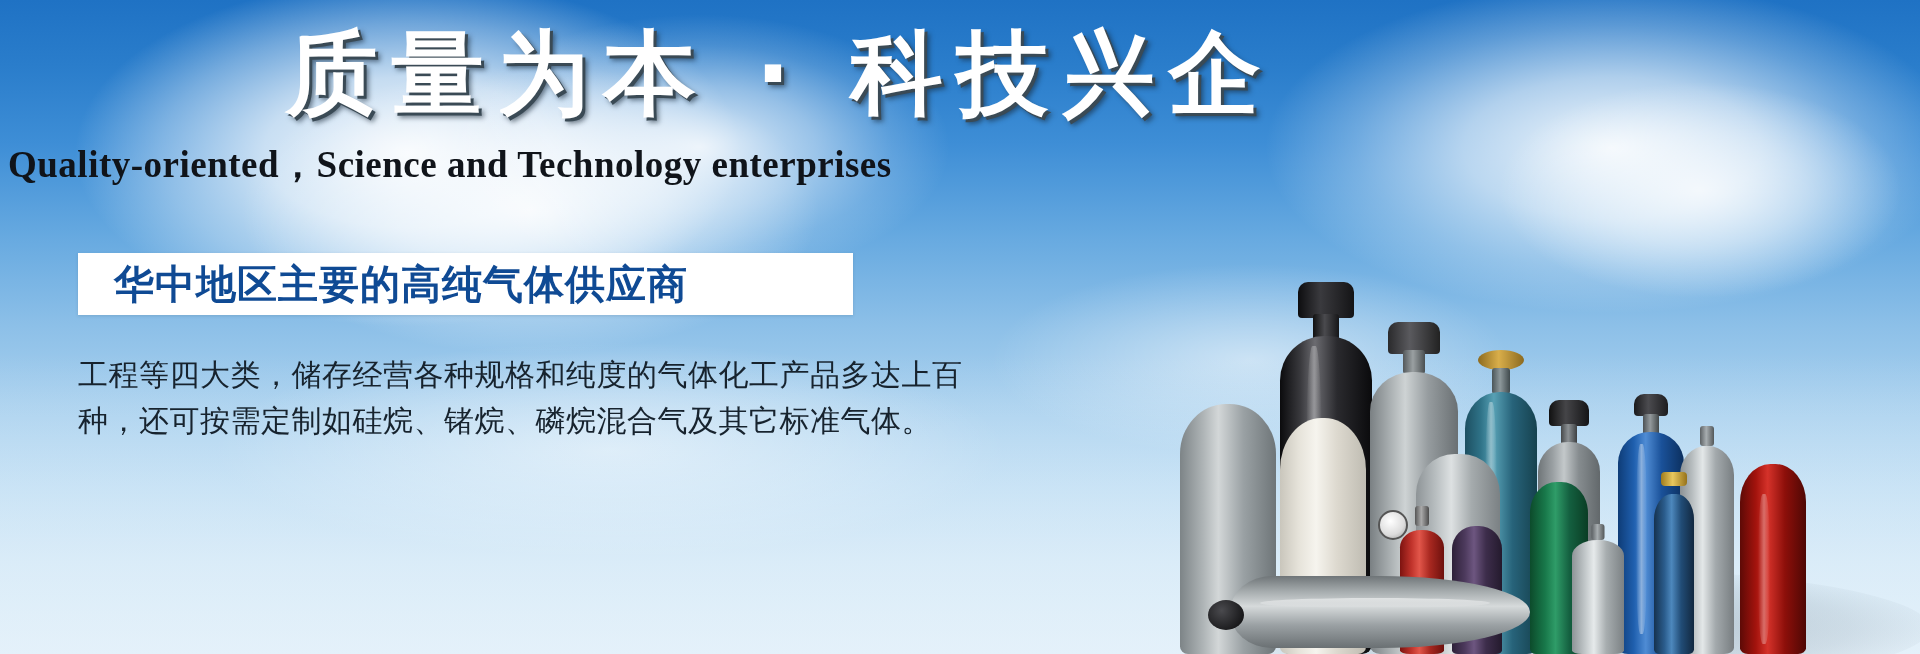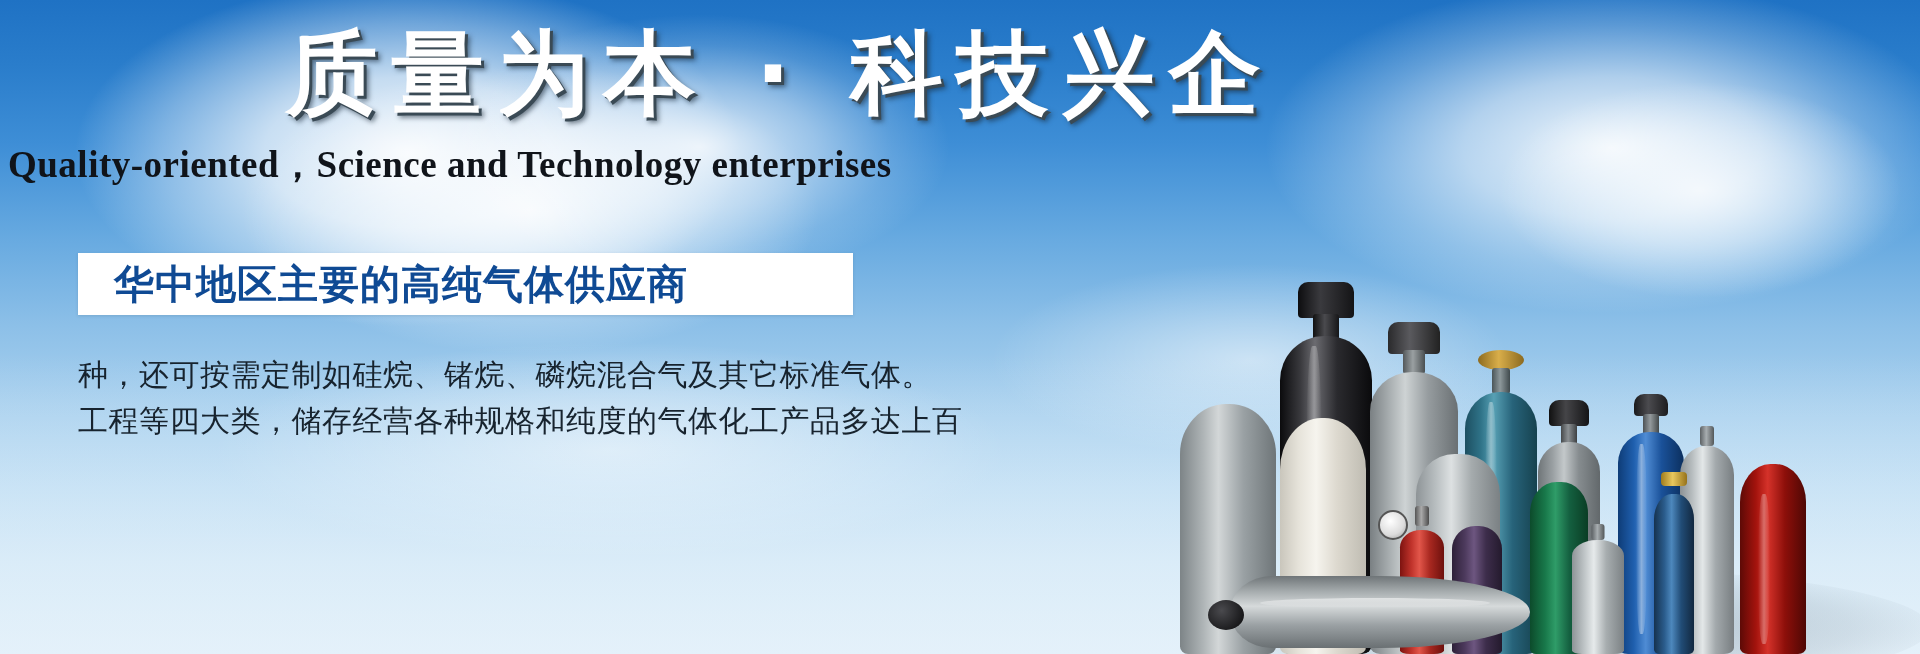--- a/index.html
+++ b/index.html
@@ -372,8 +372,8 @@
   </div>
 
   <div id="paragraph">
+    <span class="ln">工程等四大类，储存经营各种规格和纯度的气体化工产品多达上百</span>
     <span class="ln">种，还可按需定制如硅烷、锗烷、磷烷混合气及其它标准气体。</span>
-    <span class="ln">工程等四大类，储存经营各种规格和纯度的气体化工产品多达上百</span>
   </div>
 
 </div>

